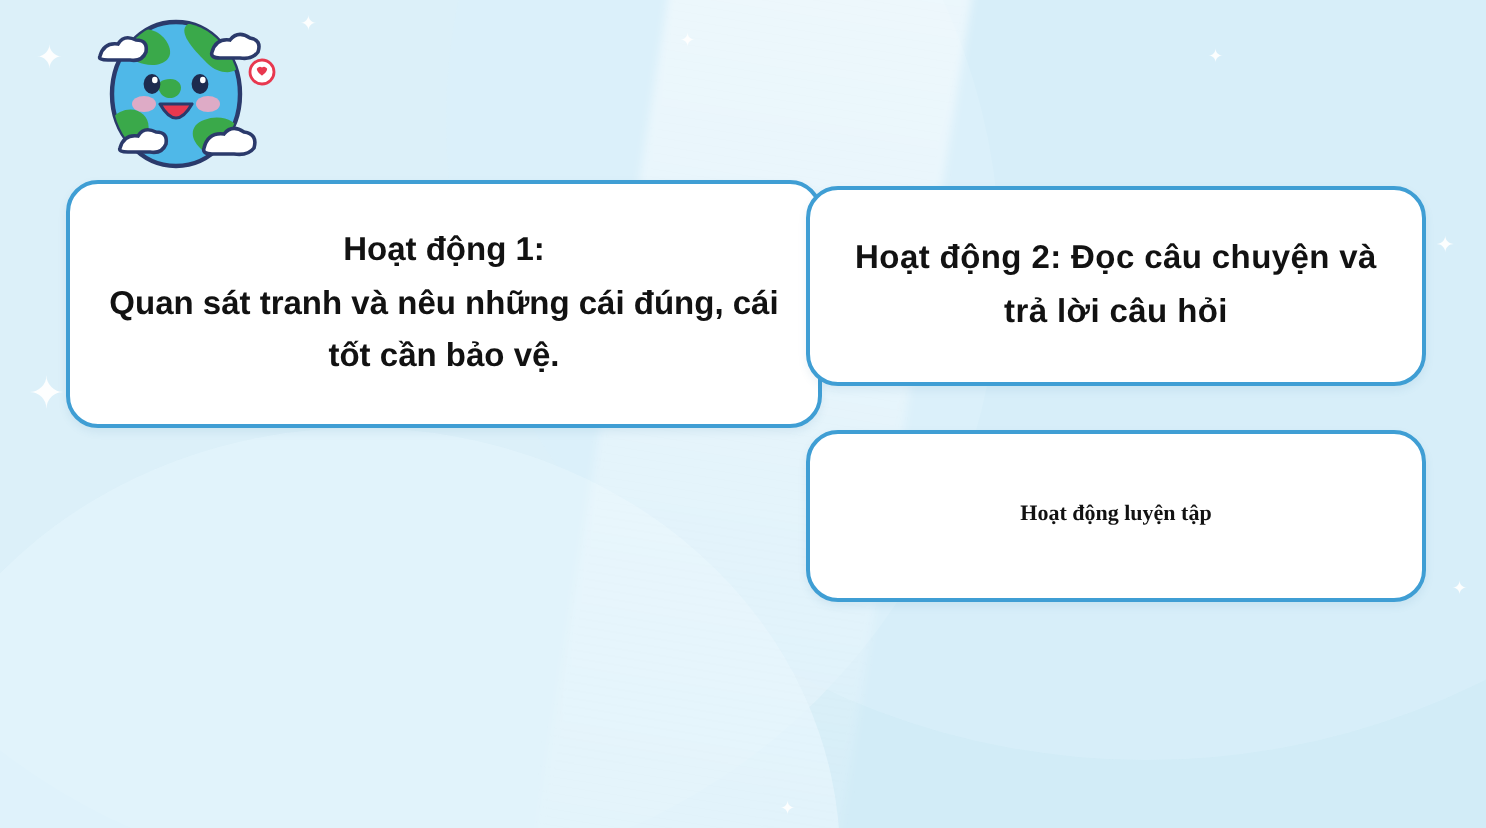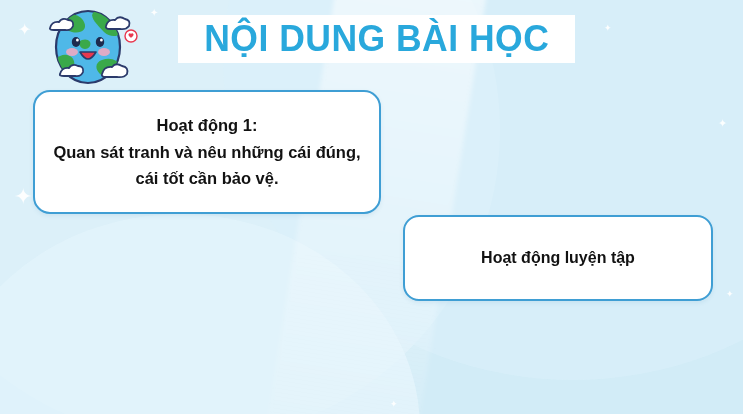--- a/index.html
+++ b/index.html
@@ -193,9 +193,6 @@
     </svg>
   </div>
 
-  <div class="title-banner">
-    <div class="title-text">NỘI DUNG BÀI HỌC</div>
-  </div>
 
   <div class="card" id="card-1">
     <div class="card-text">Hoạt động 1:<br>Quan sát tranh và nêu những cái đúng, cái tốt cần bảo vệ.</div>

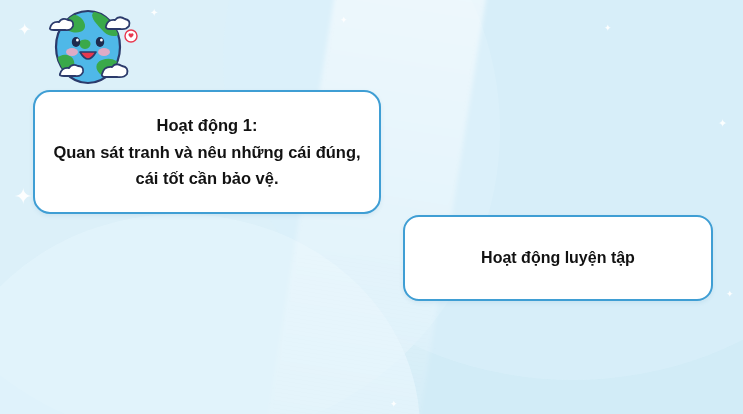--- a/index.html
+++ b/index.html
@@ -117,7 +117,7 @@
     line-height: 1.62;
   }
 
-  #card-1 { left: 33px;  top: 90px;  width: 348px; height: 124px; border-radius: 17px; }
+  #card-1 { left: 33px;  top: 90px;  width: 378px; height: 124px; }
   #card-1 .card-text { font-size: 16.5px; }
 
   #card-3 { left: 33px;  top: 255px; width: 348px; height: 148px; }

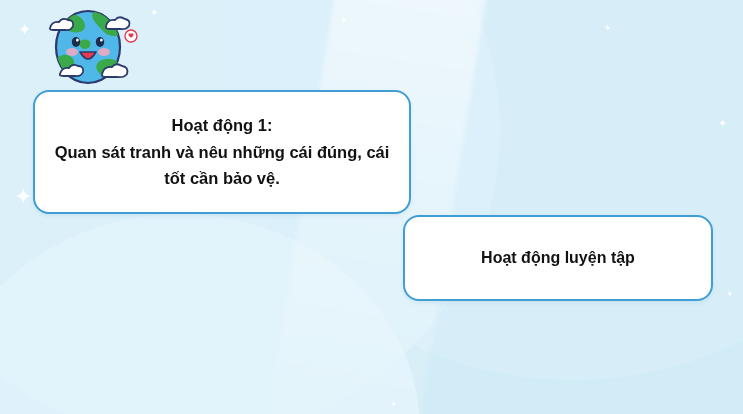--- a/index.html
+++ b/index.html
@@ -199,6 +199,9 @@
   </div>
 
 
+  <div class="card" id="card-2">
+    <div class="card-text">Hoạt động 2: Đọc câu chuyện và trả lời câu hỏi</div>
+  </div>
 
   <div class="card" id="card-4">
     <div class="card-text">Hoạt động luyện tập</div>

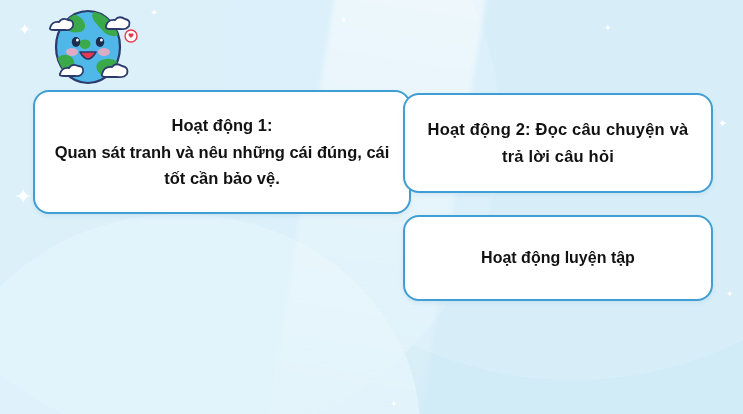--- a/index.html
+++ b/index.html
@@ -127,7 +127,7 @@
   #card-2 .card-text { font-size: 16.5px; letter-spacing: .2px; }
 
   #card-4 { left: 403px; top: 215px; width: 310px; height: 86px; }
-  #card-4 .card-text { font-size: 16px; }
+  #card-4 .card-text { font-size: 11px; font-family: Liberation Serif, serif; }
 
   #card-5 { left: 403px; top: 313px; width: 310px; height: 83px; }
   #card-5 .card-text { font-size: 16.5px; }

